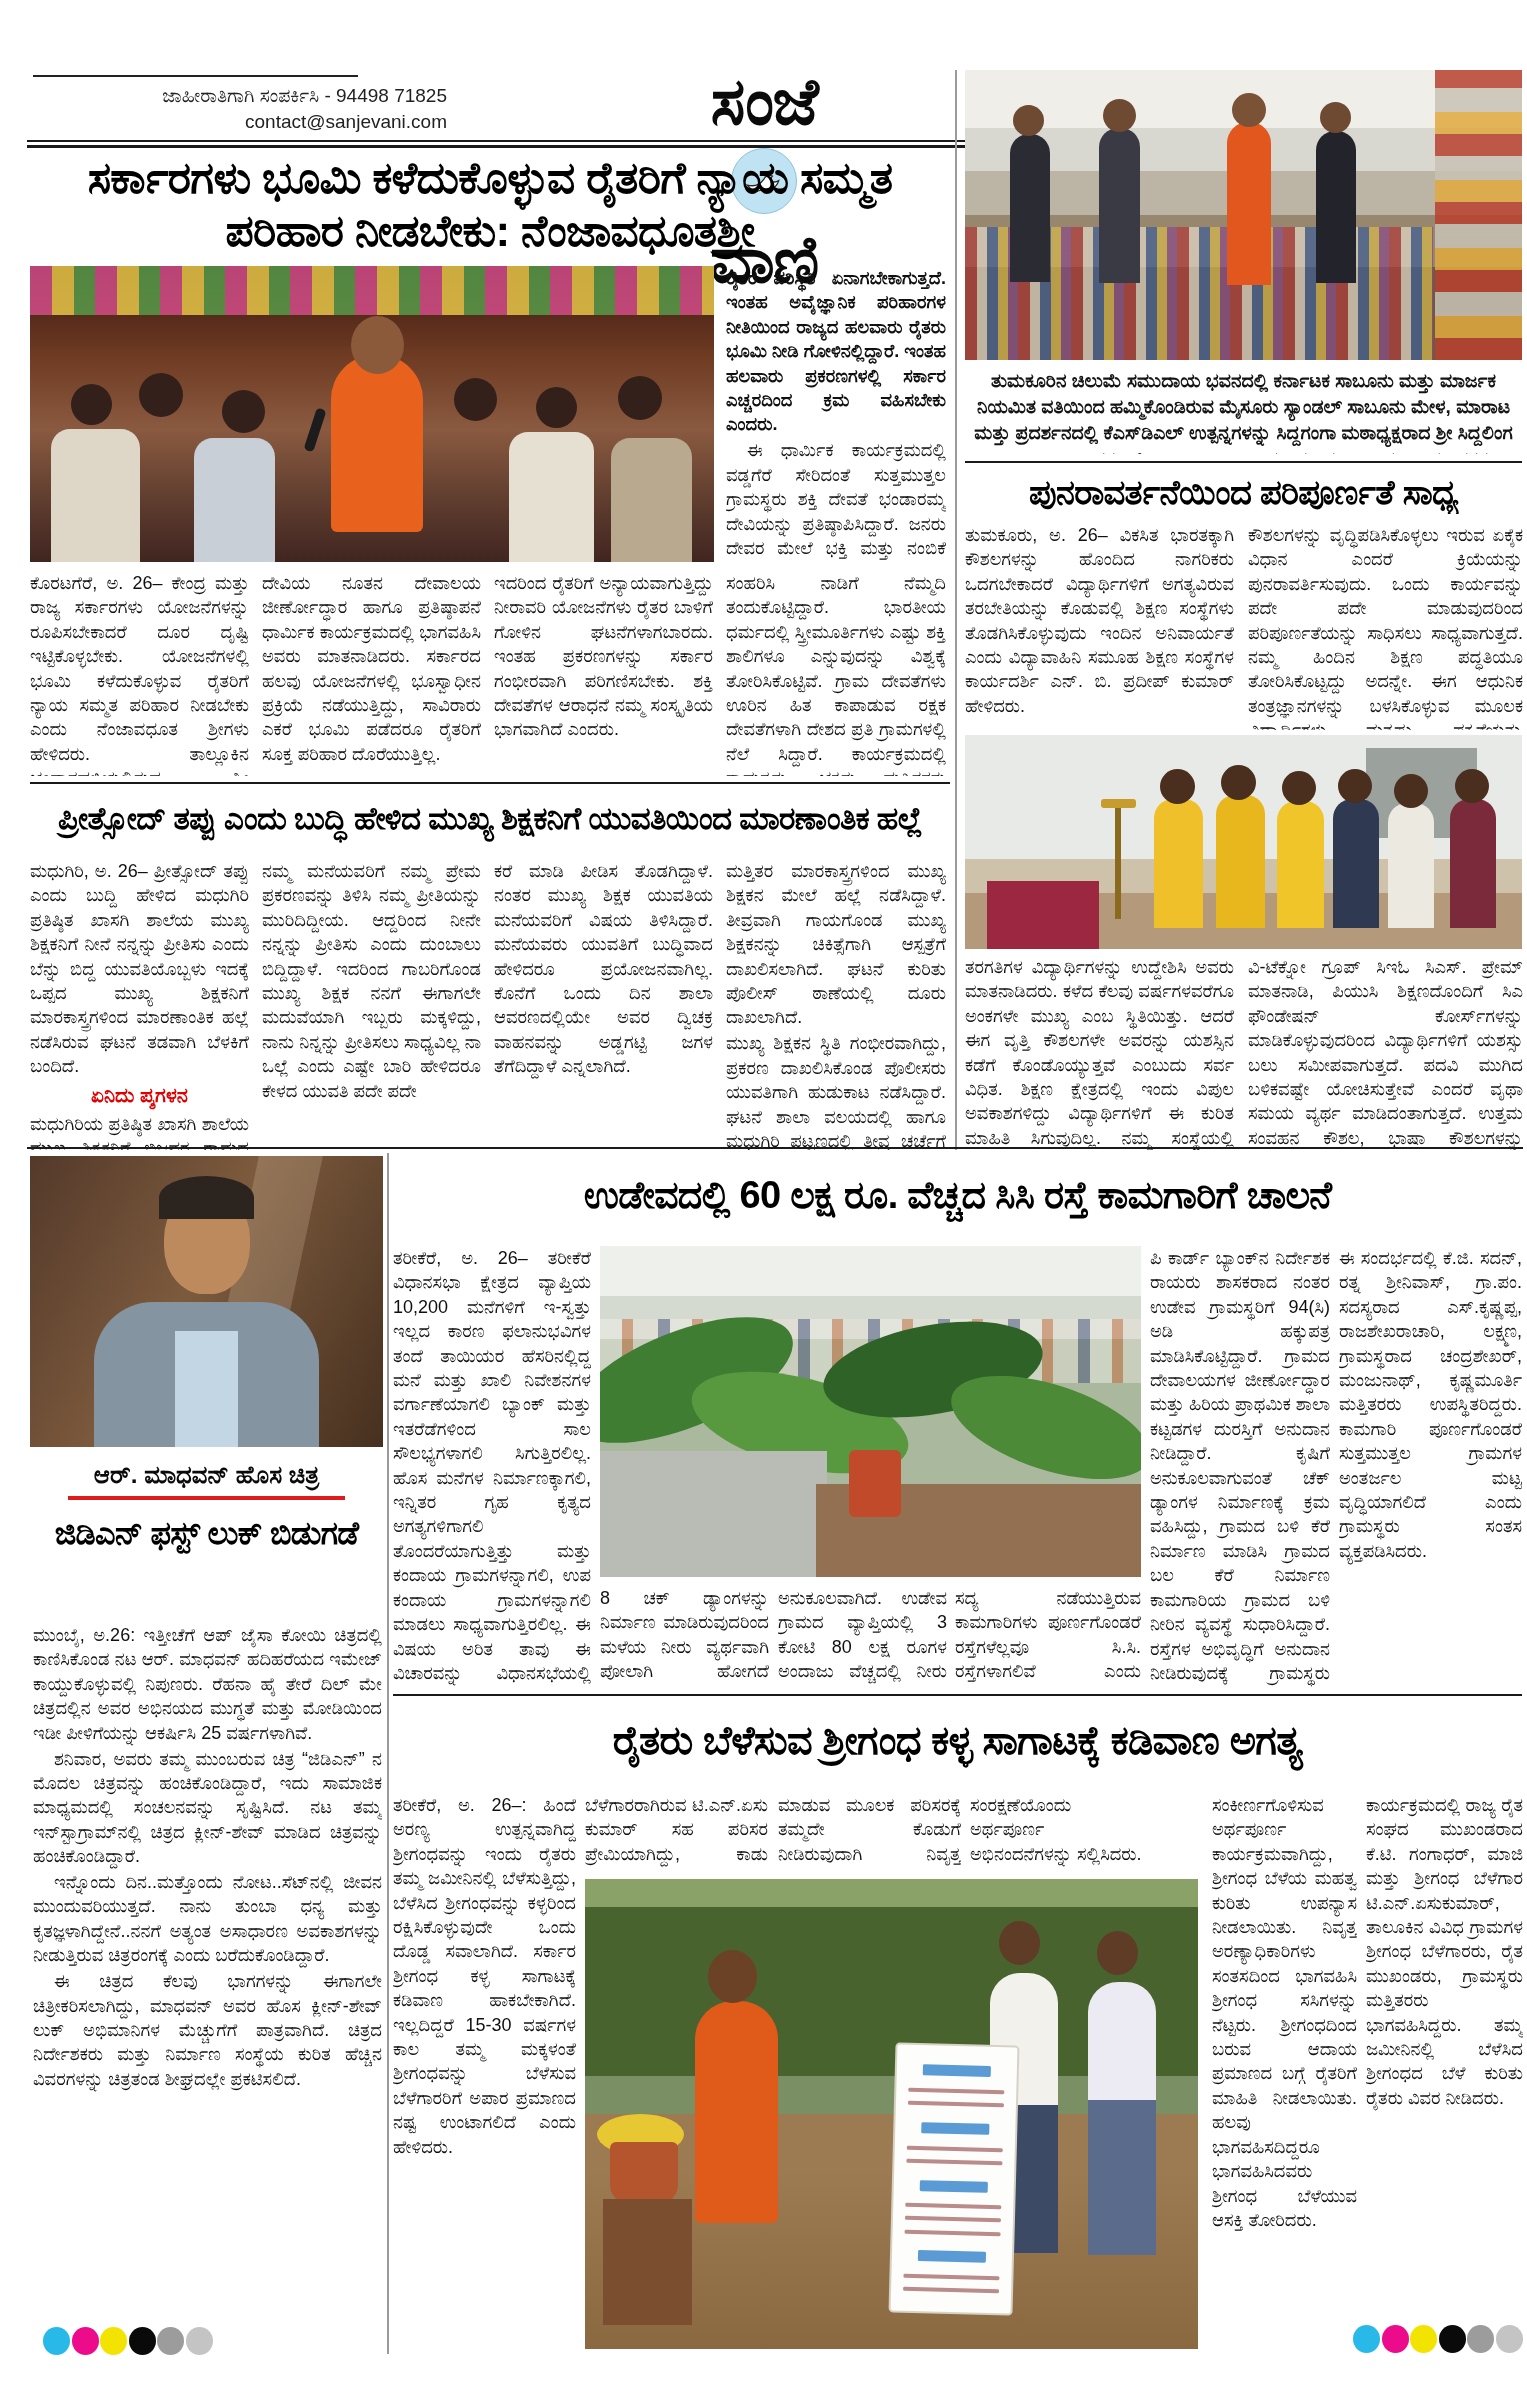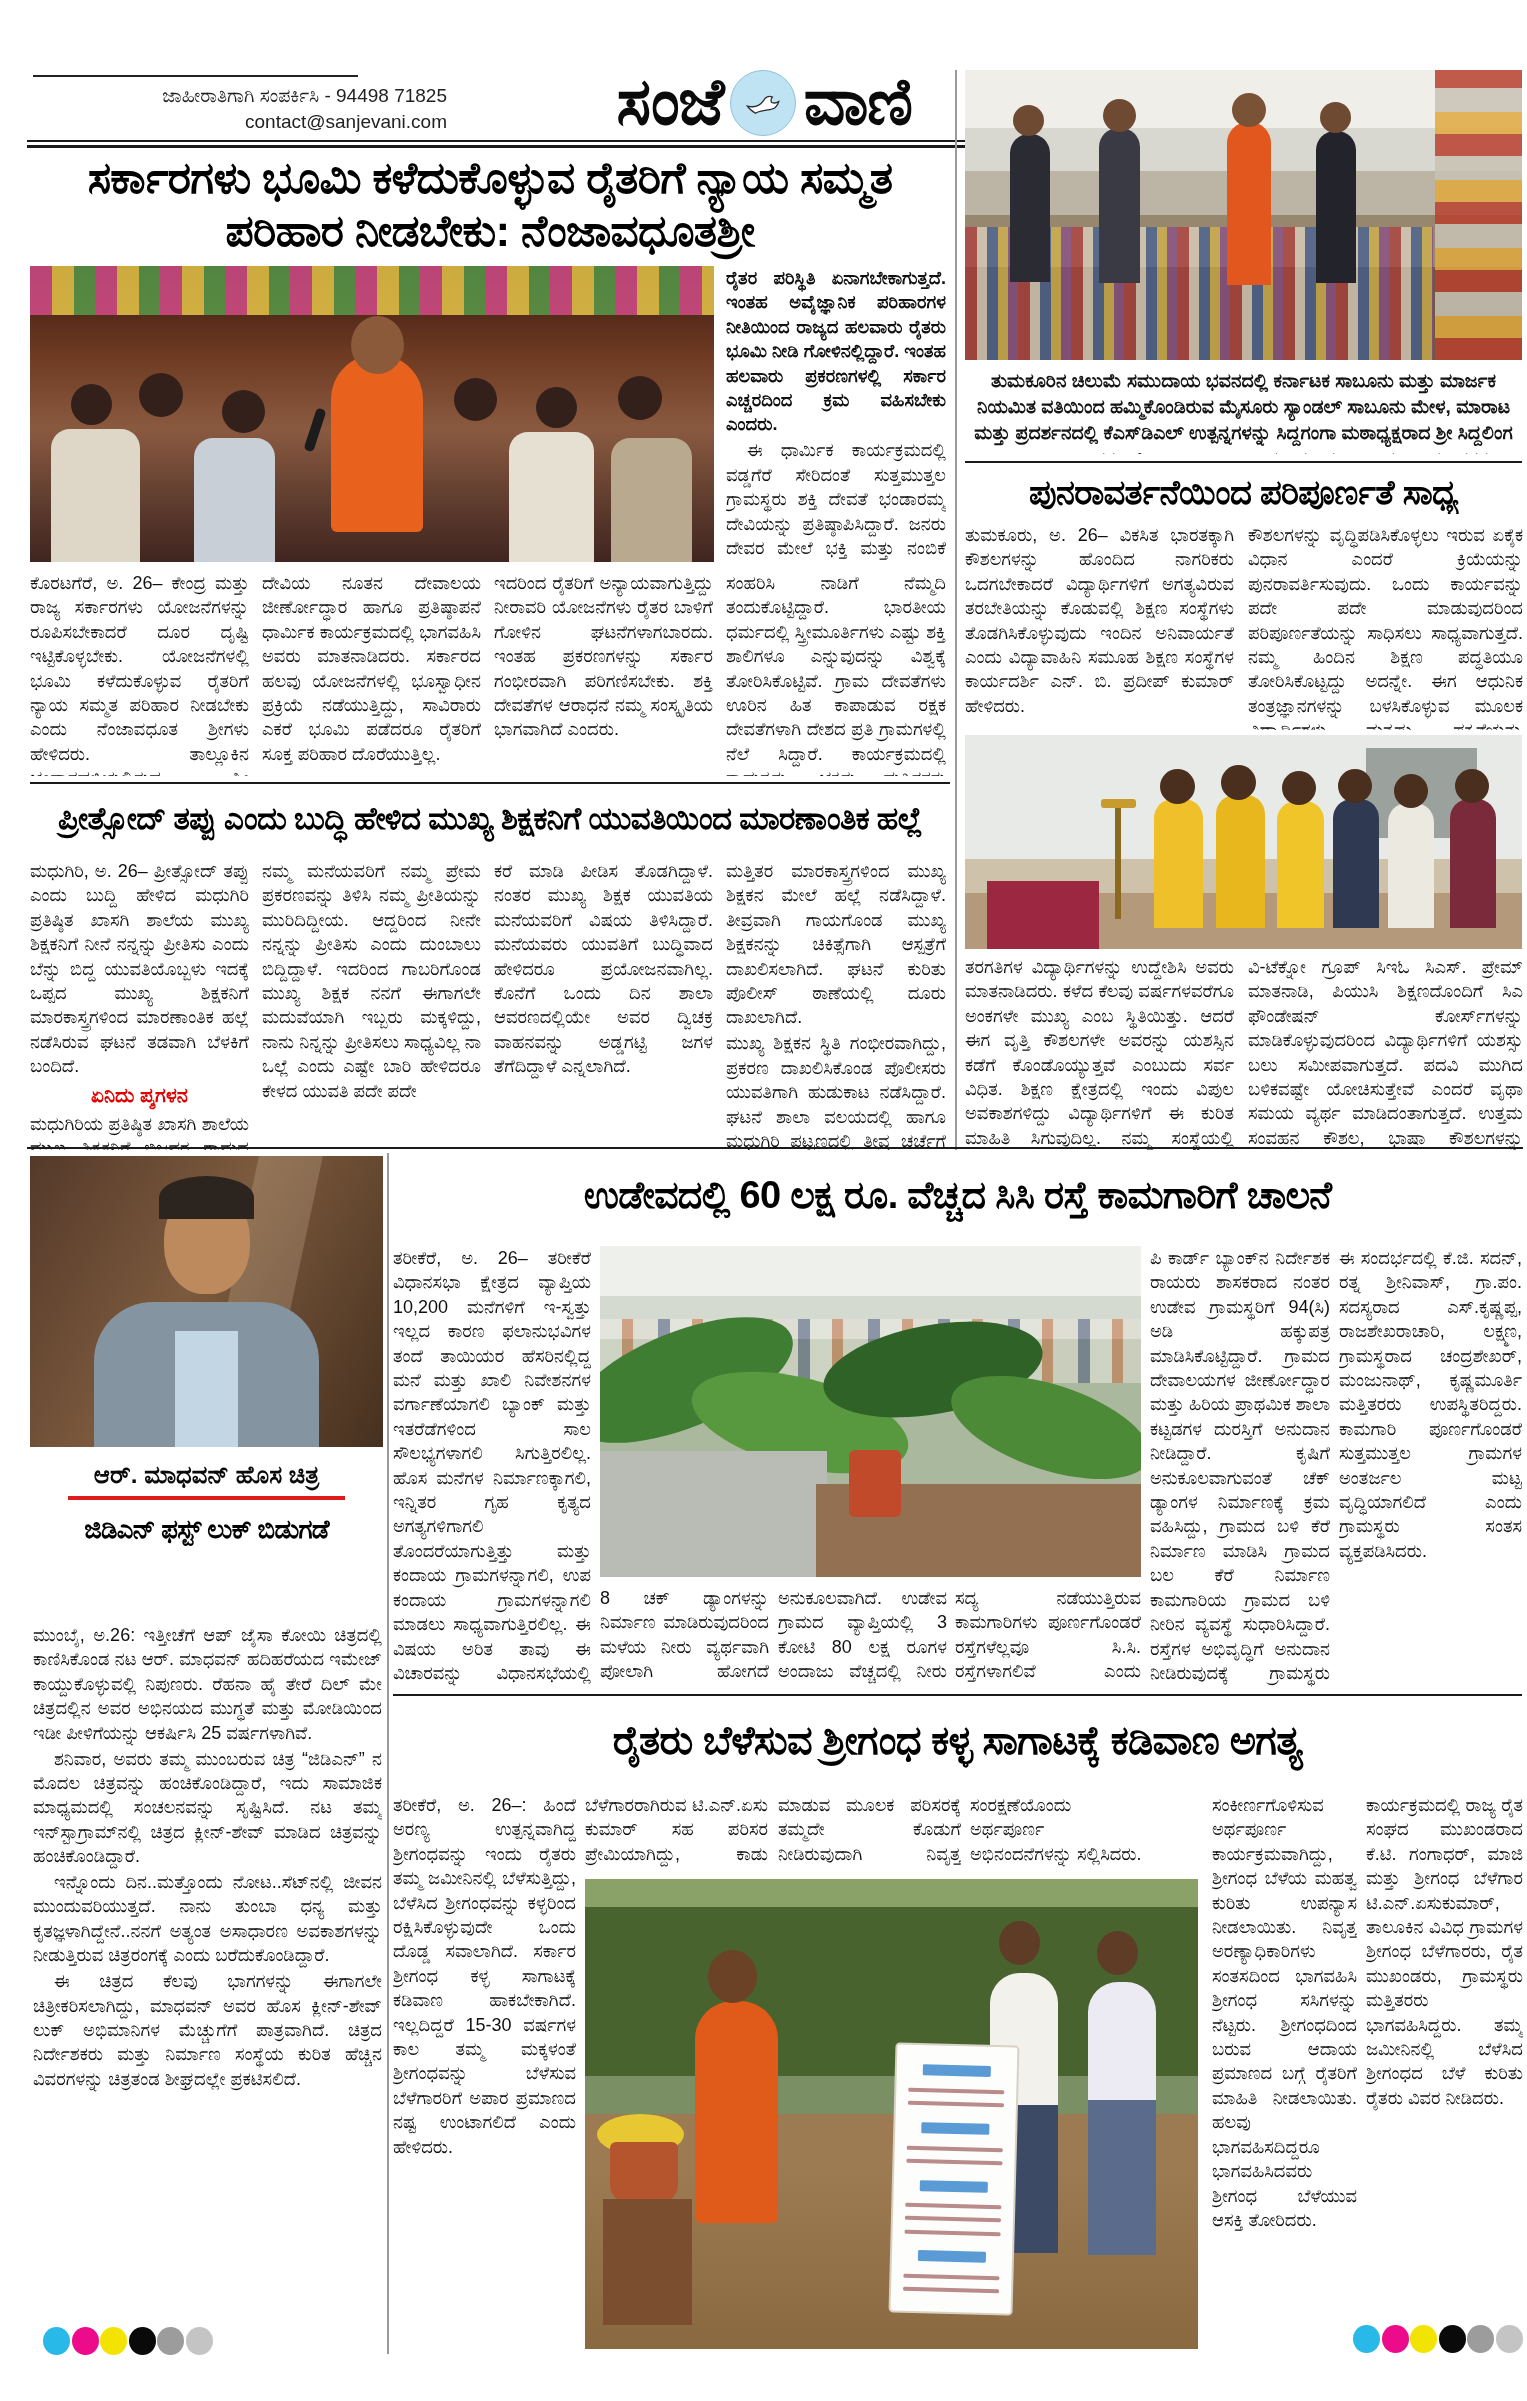--- a/index.html
+++ b/index.html
@@ -11,7 +11,7 @@
   
   .contact{font-size:19px;line-height:1.35;color:#222;}
   .logo-wrap{position:absolute;left:0;top:64px;width:100%;text-align:center;}
-  .logo-inner{display:inline-flex;align-items:center;gap:7.4px;}
+  .logo-inner{display:inline-flex;align-items:center;gap:7.4px;flex-direction:column;}
   .logo-txt{font-size:65px;font-weight:900;letter-spacing:-1.5px;color:#0a0a0a;}
   .bird{width:64px;height:64px;border-radius:50%;background:#bfe3f2;display:inline-flex;
         align-items:center;justify-content:center;border:1.5px solid #8cc2dd;}

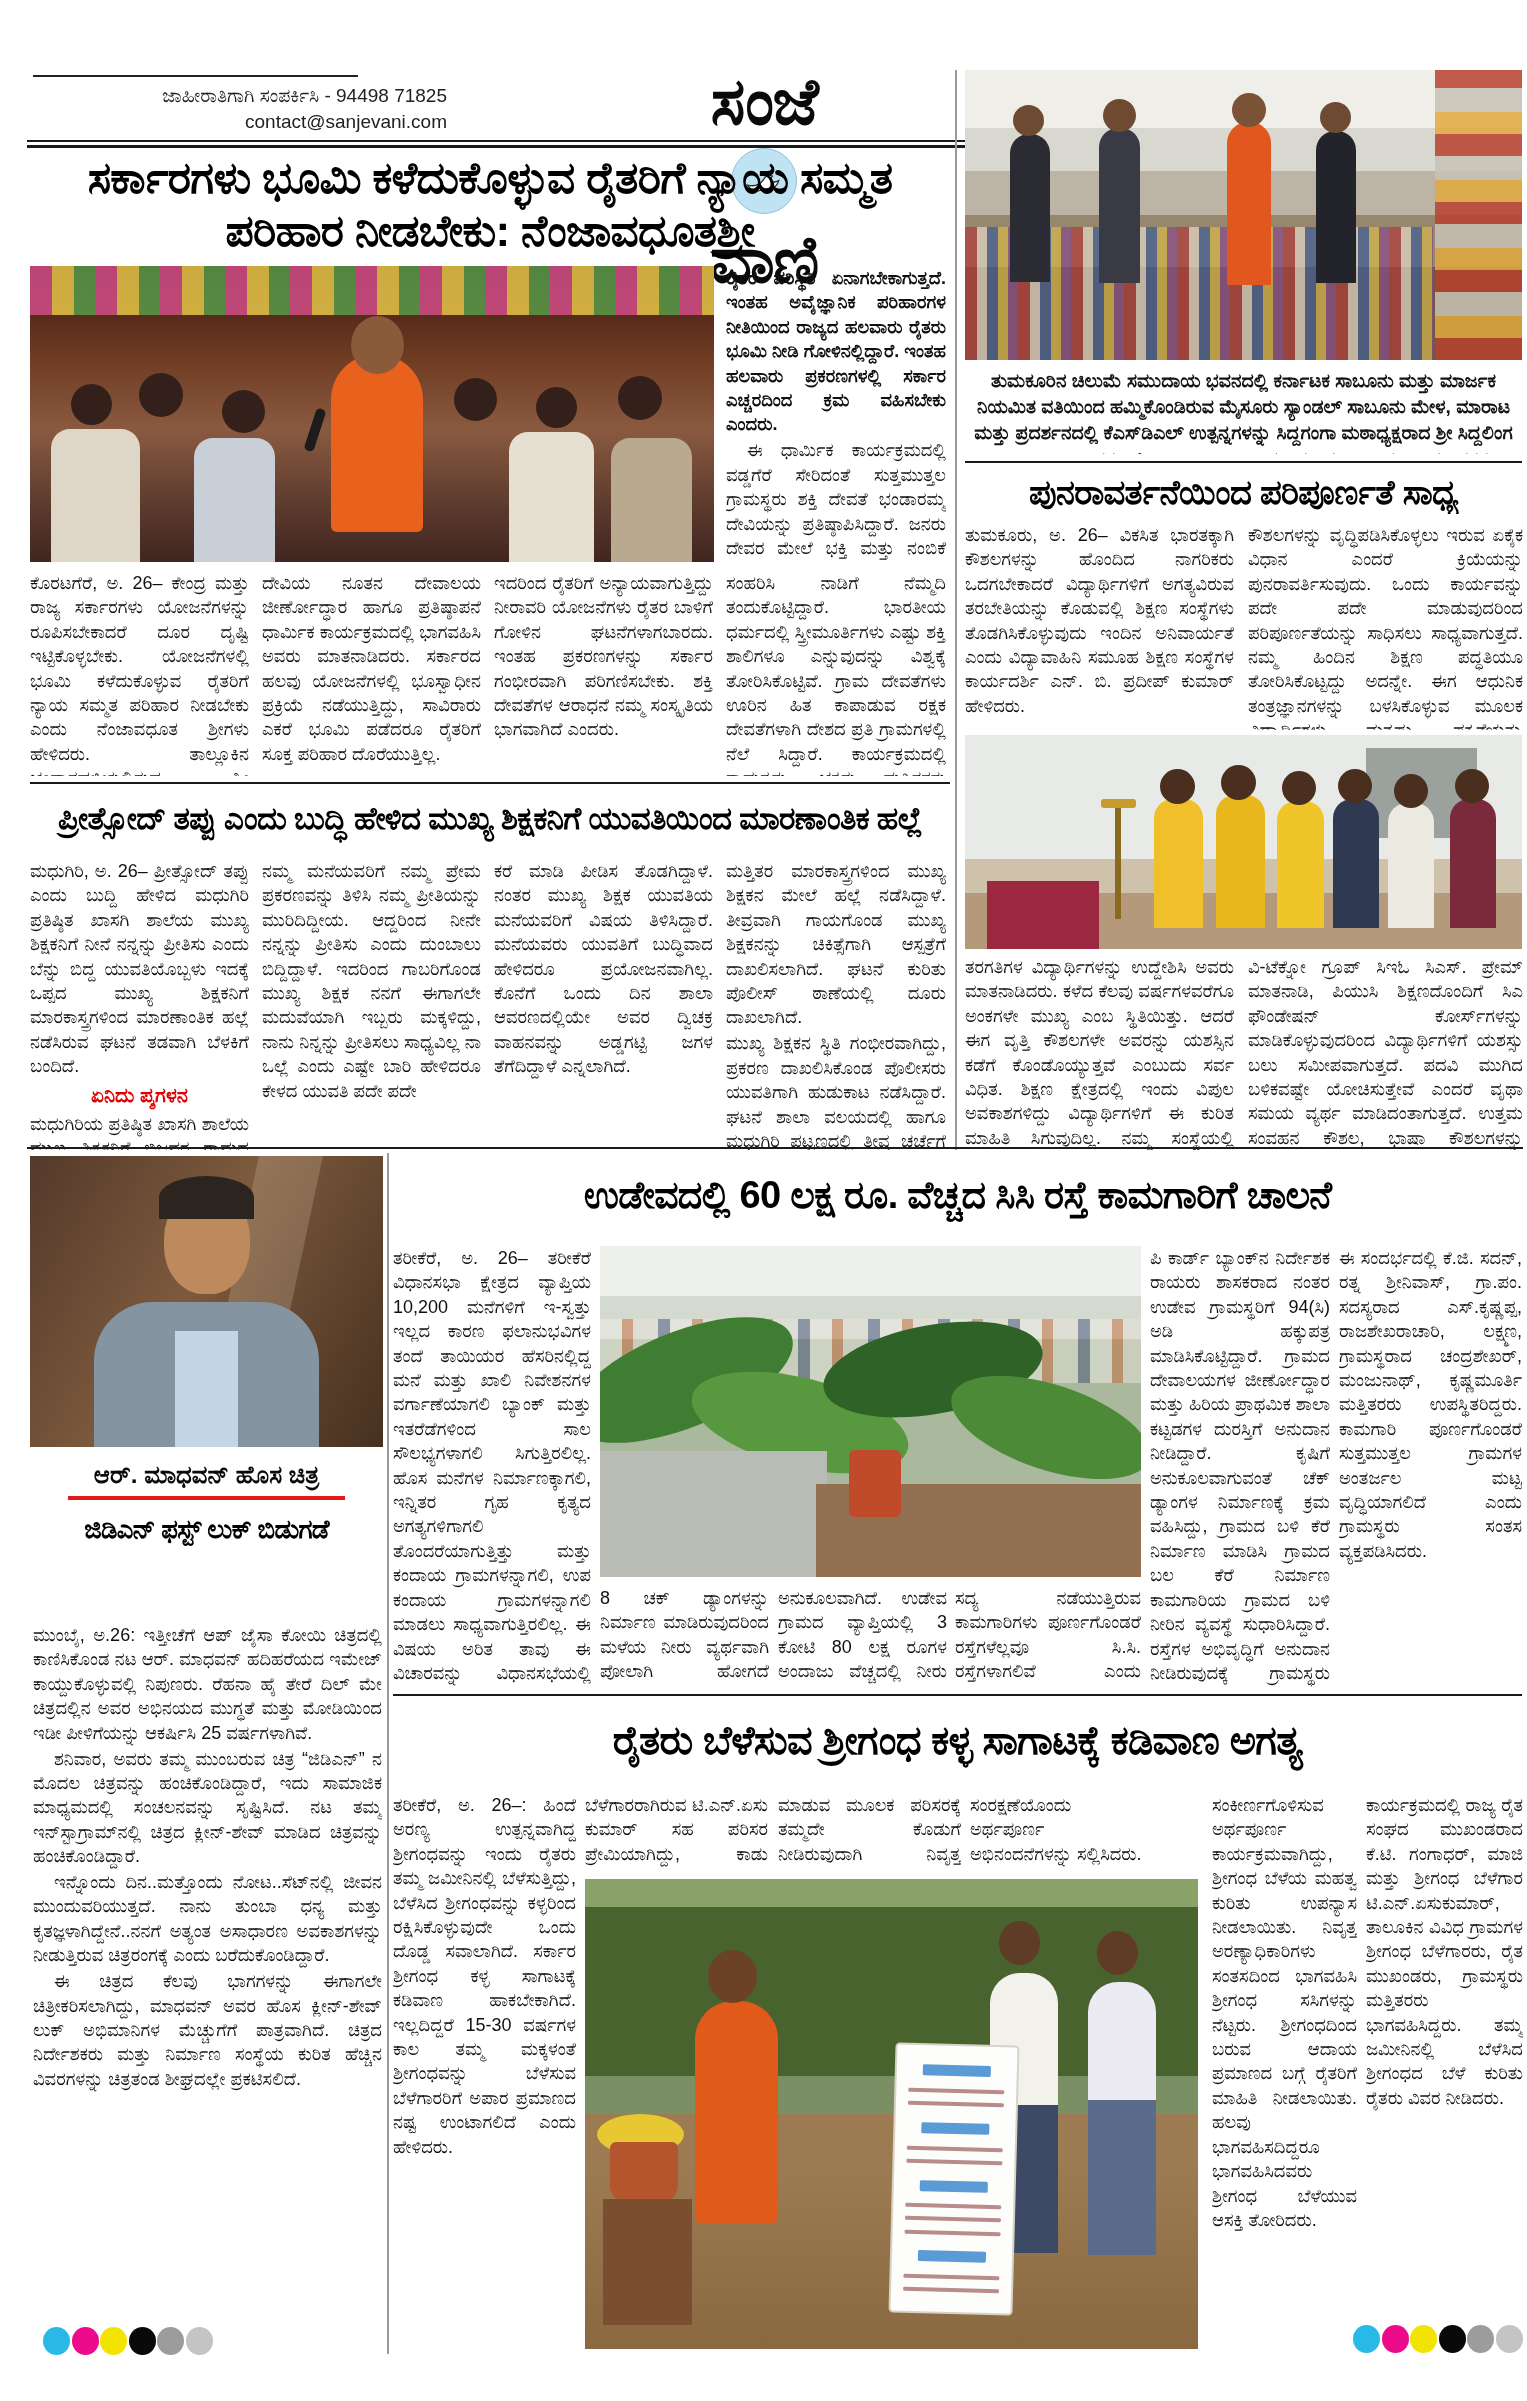--- a/index.html
+++ b/index.html
@@ -215,7 +215,7 @@
   </div>
   <div class="kicker" style="left:30px;top:1461px;width:353px;">ಆರ್. ಮಾಧವನ್ ಹೊಸ ಚಿತ್ರ</div>
   <div class="kickline" style="left:68px;top:1496px;width:277px;"></div>
-  <div class="h-main" style="left:30px;top:1512px;width:353px;font-size:26px;line-height:1.35;">ಜಿಡಿಎನ್ ಫಸ್ಟ್ ಲುಕ್ ಬಿಡುಗಡೆ</div>
+  <div class="h-main" style="left:30px;top:1512px;width:353px;font-size:32px;line-height:1.35;">ಜಿಡಿಎನ್ ಫಸ್ಟ್ ಲುಕ್ ಬಿಡುಗಡೆ</div>
   <div class="col" style="left:33px;top:1623px;width:349px;height:701px;">
     <p class="noind">ಮುಂಬೈ, ಅ.26: ಇತ್ತೀಚೆಗೆ ಆಪ್ ಜೈಸಾ ಕೋಯಿ ಚಿತ್ರದಲ್ಲಿ ಕಾಣಿಸಿಕೊಂಡ ನಟ ಆರ್. ಮಾಧವನ್ ಹದಿಹರೆಯದ ಇಮೇಜ್ ಕಾಯ್ದುಕೊಳ್ಳುವಲ್ಲಿ ನಿಪುಣರು. ರೆಹನಾ ಹೈ ತೇರೆ ದಿಲ್ ಮೇ ಚಿತ್ರದಲ್ಲಿನ ಅವರ ಅಭಿನಯದ ಮುಗ್ಧತೆ ಮತ್ತು ಮೋಡಿಯಿಂದ ಇಡೀ ಪೀಳಿಗೆಯನ್ನು ಆಕರ್ಷಿಸಿ 25 ವರ್ಷಗಳಾಗಿವೆ.</p>
     <p>ಶನಿವಾರ, ಅವರು ತಮ್ಮ ಮುಂಬರುವ ಚಿತ್ರ “ಜಿಡಿಎನ್” ನ ಮೊದಲ ಚಿತ್ರವನ್ನು ಹಂಚಿಕೊಂಡಿದ್ದಾರೆ, ಇದು ಸಾಮಾಜಿಕ ಮಾಧ್ಯಮದಲ್ಲಿ ಸಂಚಲನವನ್ನು ಸೃಷ್ಟಿಸಿದೆ. ನಟ ತಮ್ಮ ಇನ್‌ಸ್ಟಾಗ್ರಾಮ್‌ನಲ್ಲಿ ಚಿತ್ರದ ಕ್ಲೀನ್-ಶೇವ್ ಮಾಡಿದ ಚಿತ್ರವನ್ನು ಹಂಚಿಕೊಂಡಿದ್ದಾರೆ.</p>

